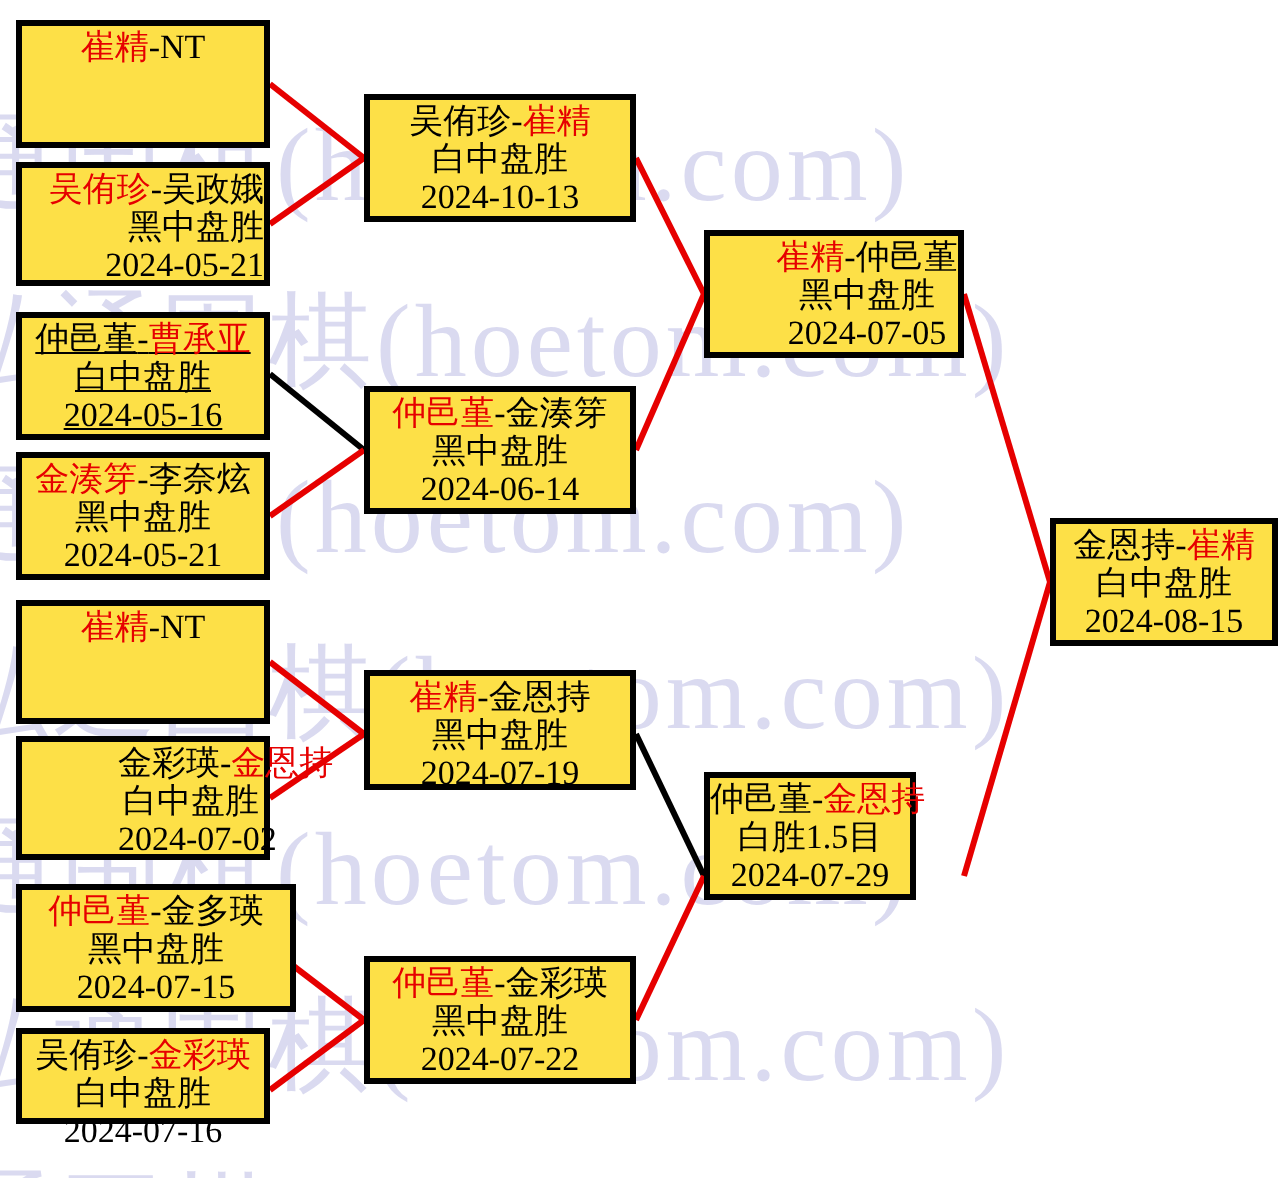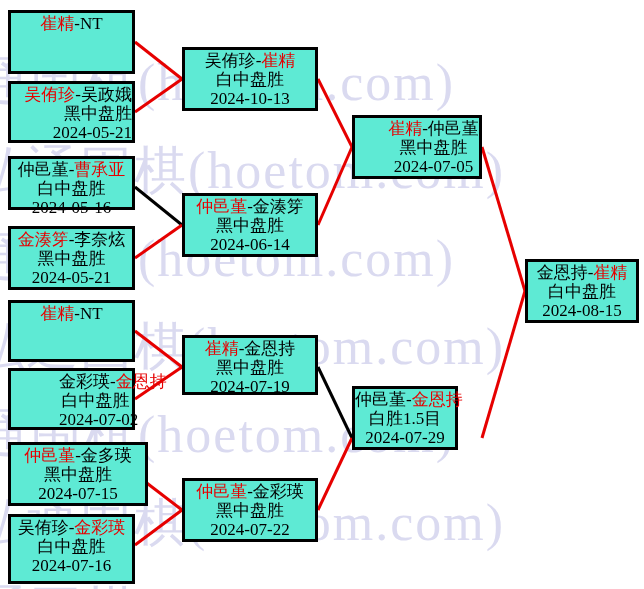--- a/index.html
+++ b/index.html
@@ -25,7 +25,7 @@
   .box{
     position:absolute;
     z-index:2;
-    background:#5eead4;
+    background:#fde047;
     border:3px solid #000000;
     box-sizing:border-box;
     text-align:center;

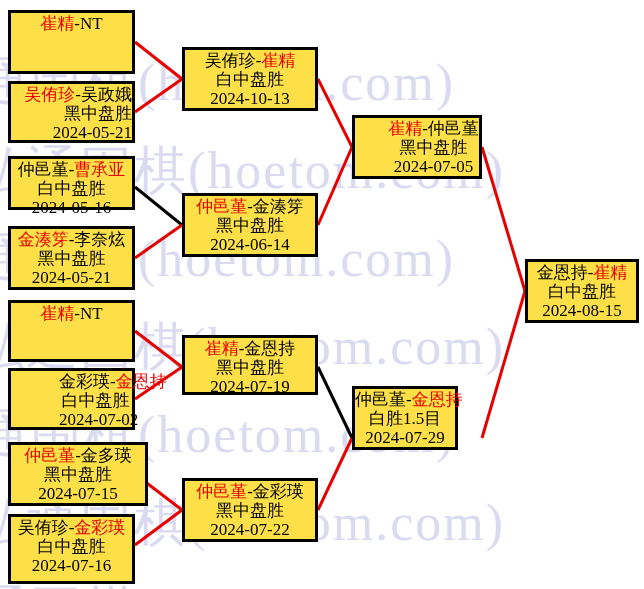--- a/index.html
+++ b/index.html
@@ -39,7 +39,7 @@
   
   .p-r1-0{left:8px;top:10px;width:127px;height:64px;}
   .p-r1-1{left:8px;top:81px;width:127px;height:62px;text-align:right;}
-  .p-r1-2{left:8px;top:156px;width:127px;height:54px;}
+  .p-r1-2{left:8px;top:156px;width:127px;height:64px;text-decoration:underline;}
   .p-r1-3{left:8px;top:226px;width:127px;height:64px;}
   .p-r1-4{left:8px;top:300px;width:127px;height:62px;}
   .p-r1-5{left:8px;top:368px;width:127px;height:62px;padding-left:48px;}

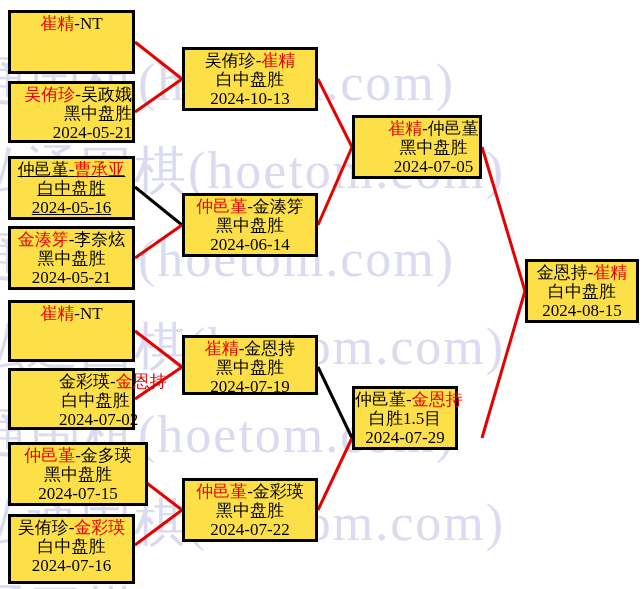--- a/index.html
+++ b/index.html
@@ -44,7 +44,7 @@
   .p-r1-4{left:8px;top:300px;width:127px;height:62px;}
   .p-r1-5{left:8px;top:368px;width:127px;height:62px;padding-left:48px;}
   .p-r1-6{left:8px;top:442px;width:140px;height:64px;}
-  .p-r1-7{left:8px;top:514px;width:127px;height:70px;}
+  .p-r1-7{left:8px;top:514px;width:127px;height:48px;}
   
   .p-r2-0{left:182px;top:47px;width:136px;height:64px;}
   .p-r2-1{left:182px;top:193px;width:136px;height:64px;}

